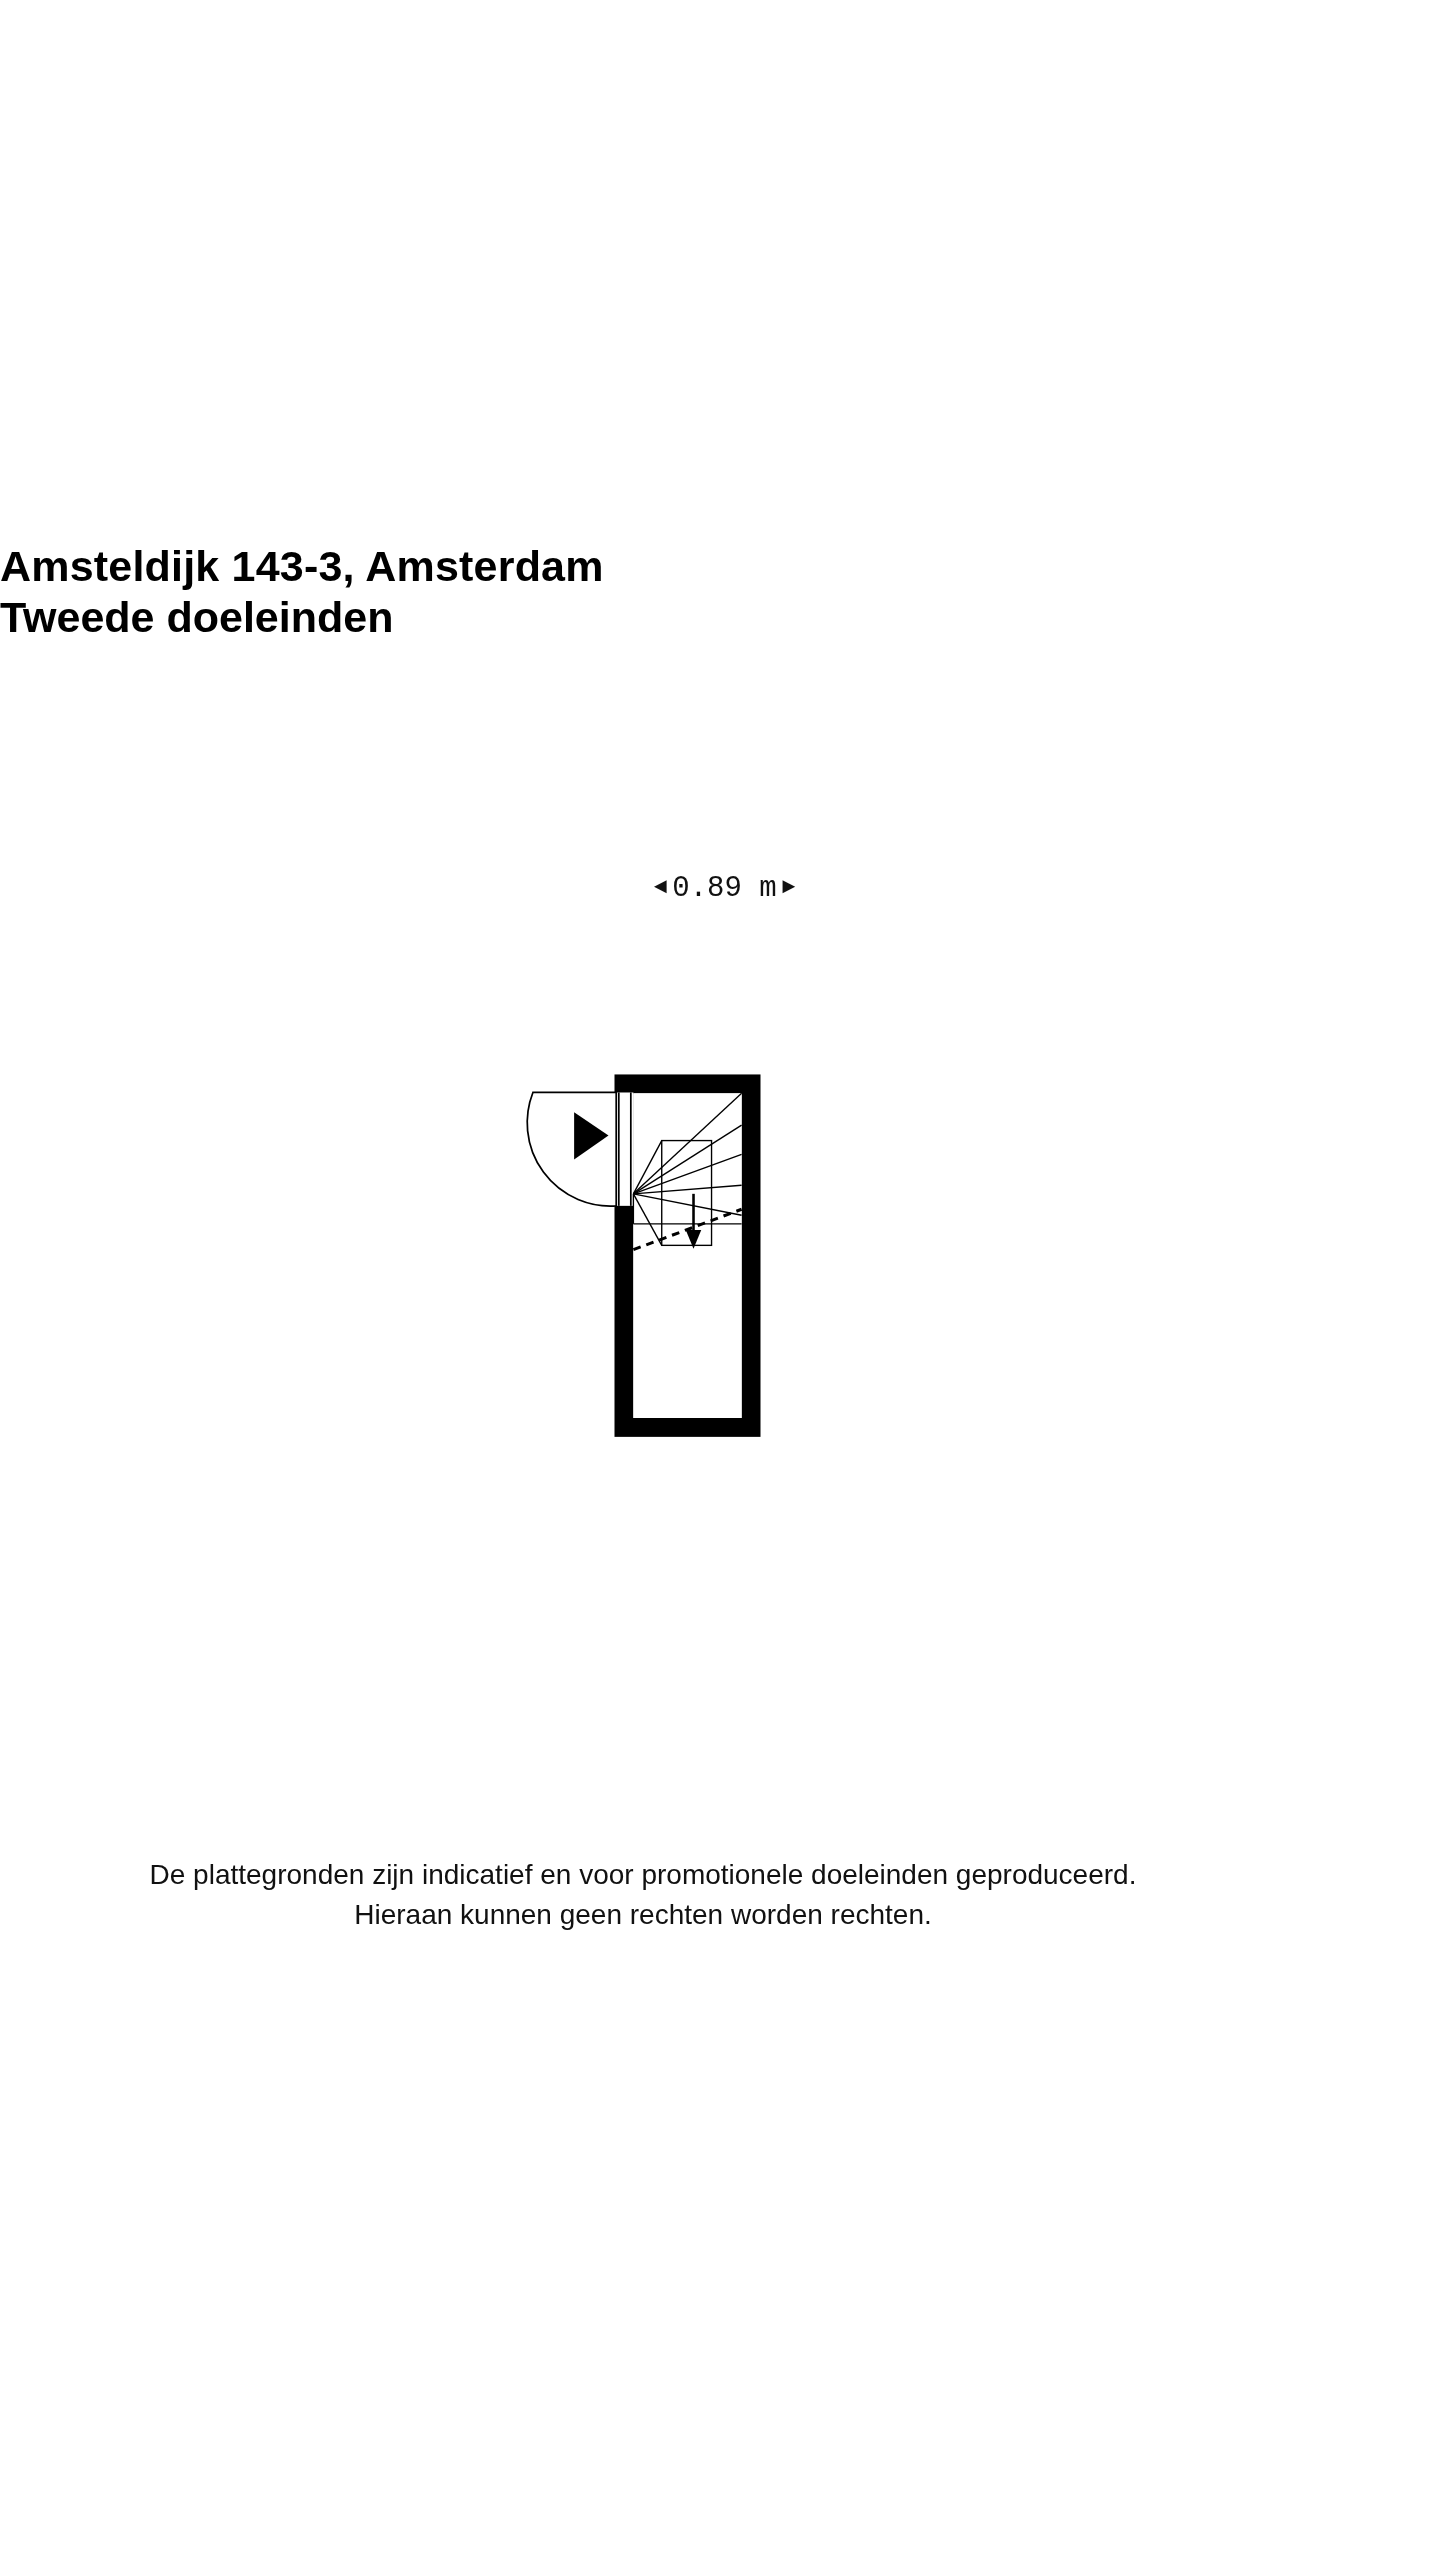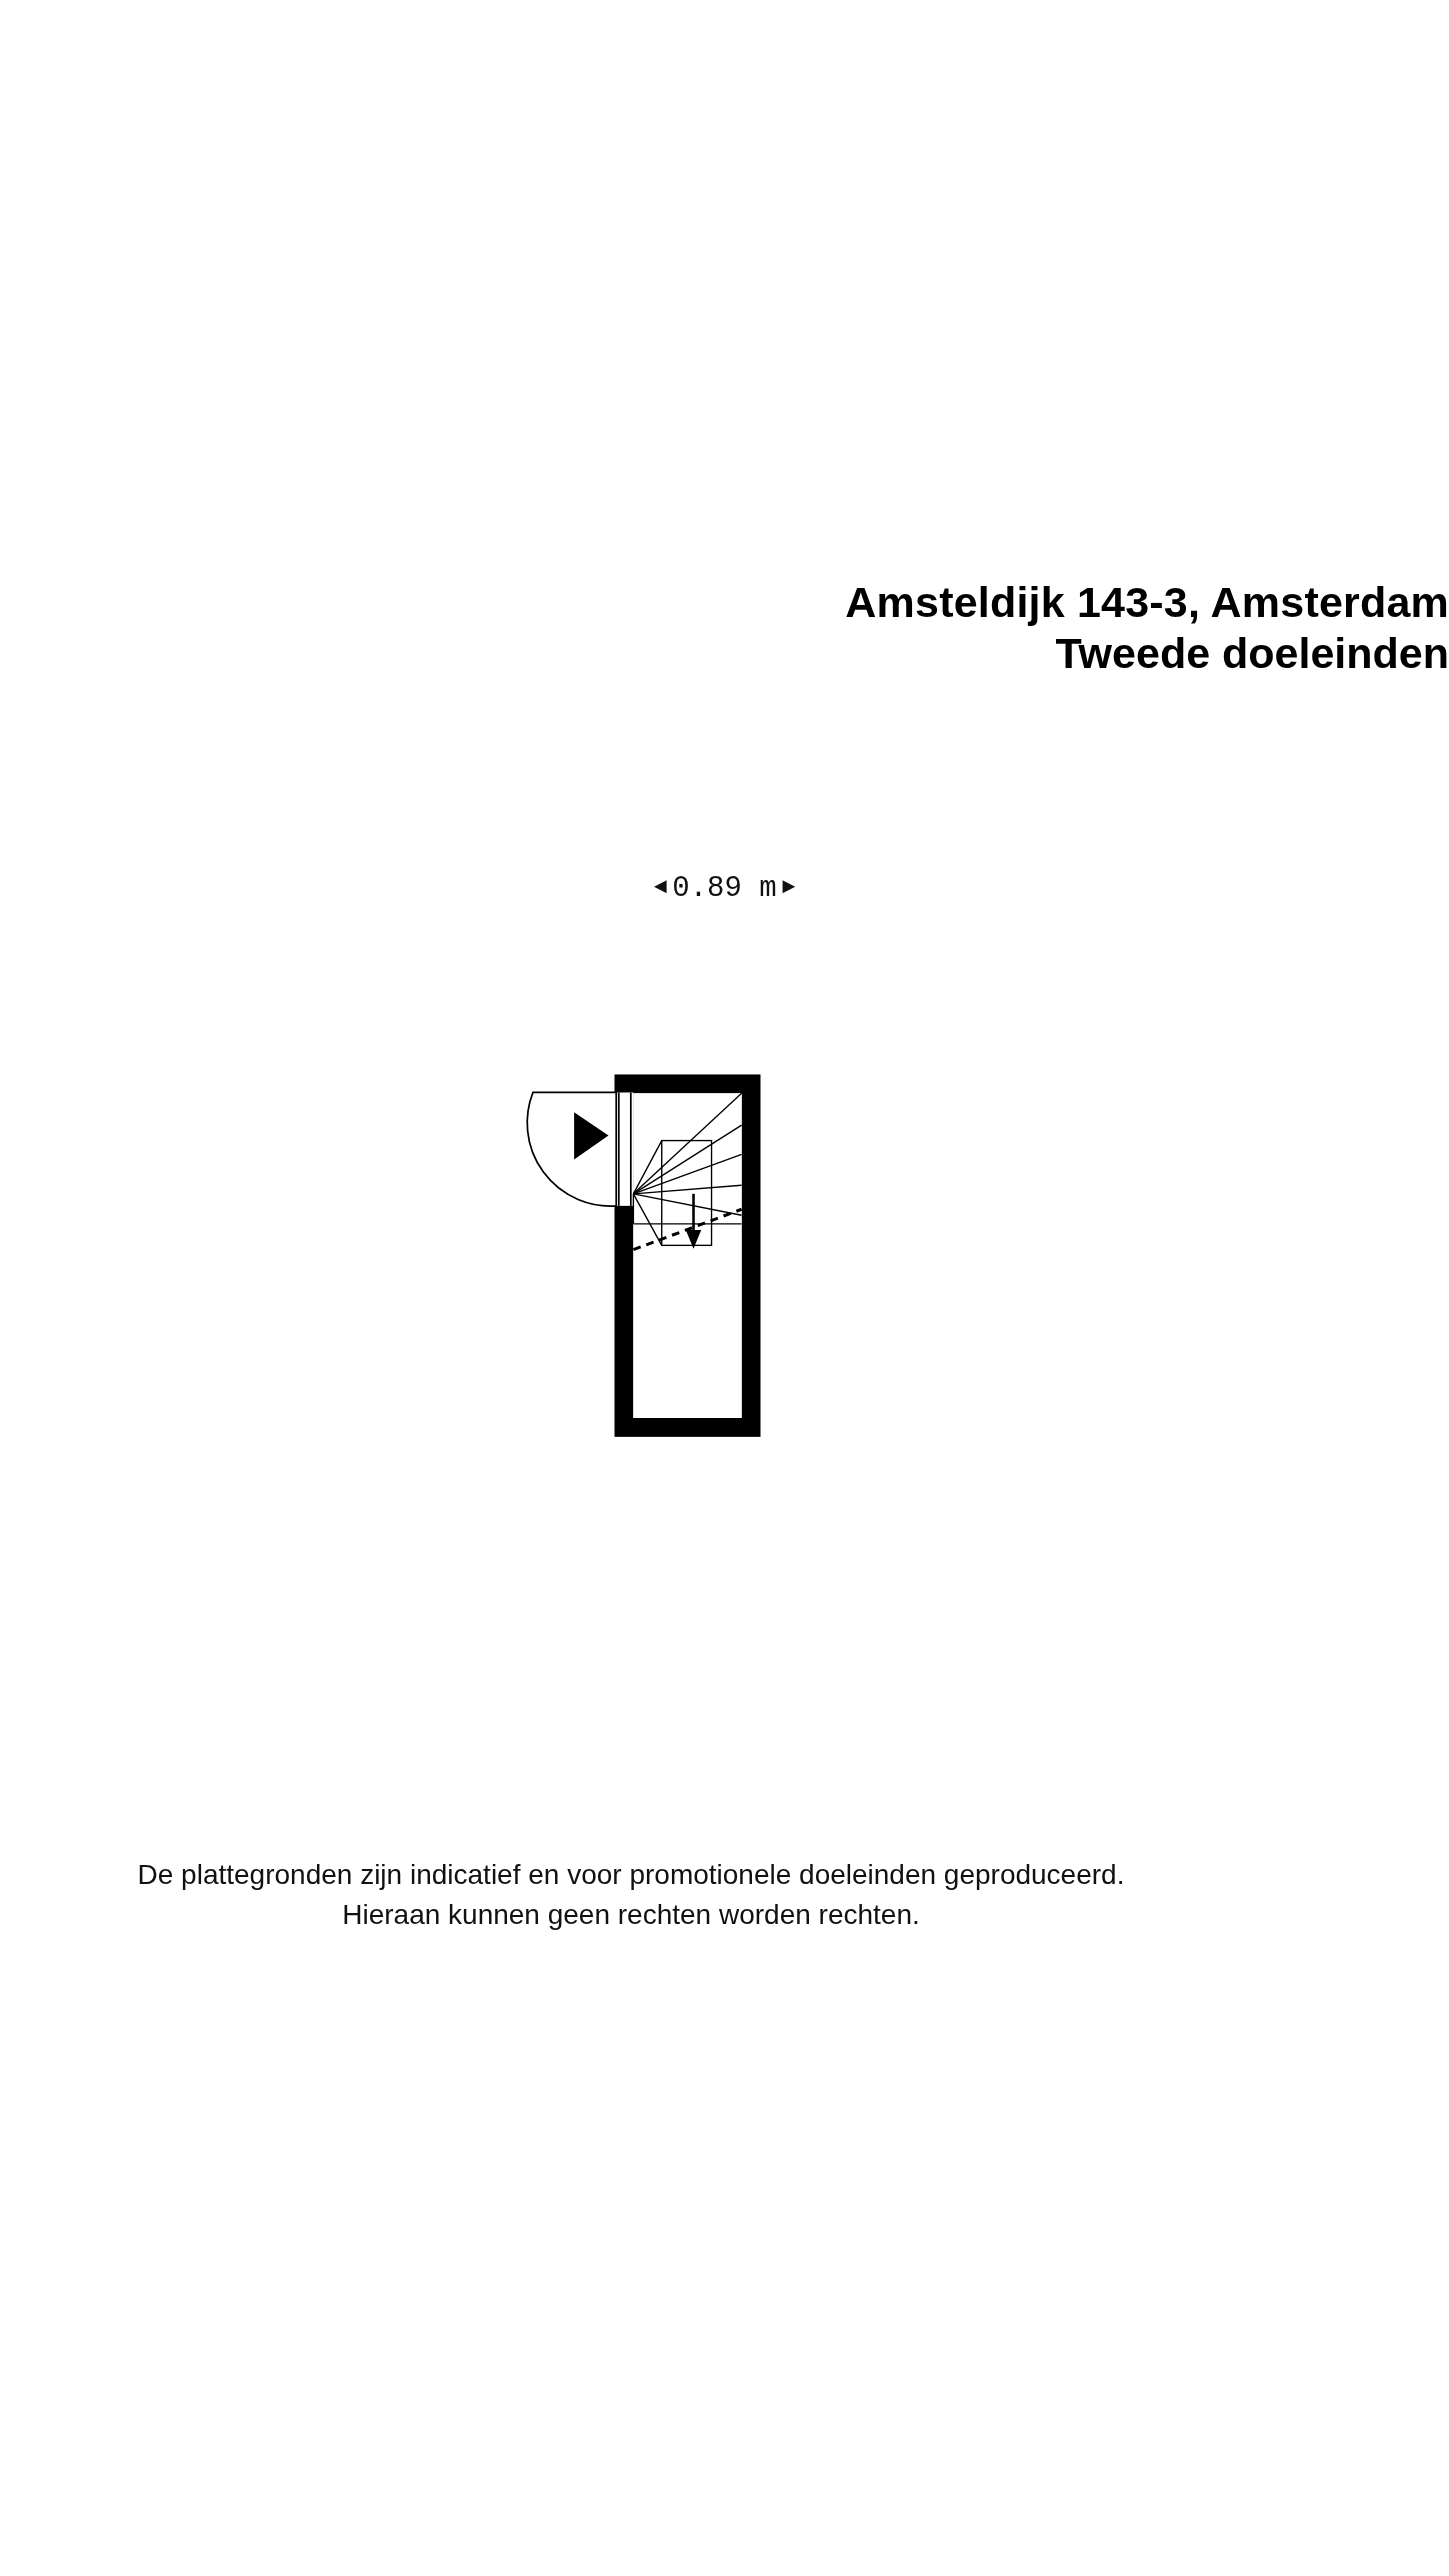--- a/index.html
+++ b/index.html
@@ -30,8 +30,7 @@
     left: 0;
     top: 541px;
     width: 1449px;
-    text-align: right;
-    margin-top: 36px;
+    text-align: left;
   }
   .title-line1 {
     font-size: 43px;

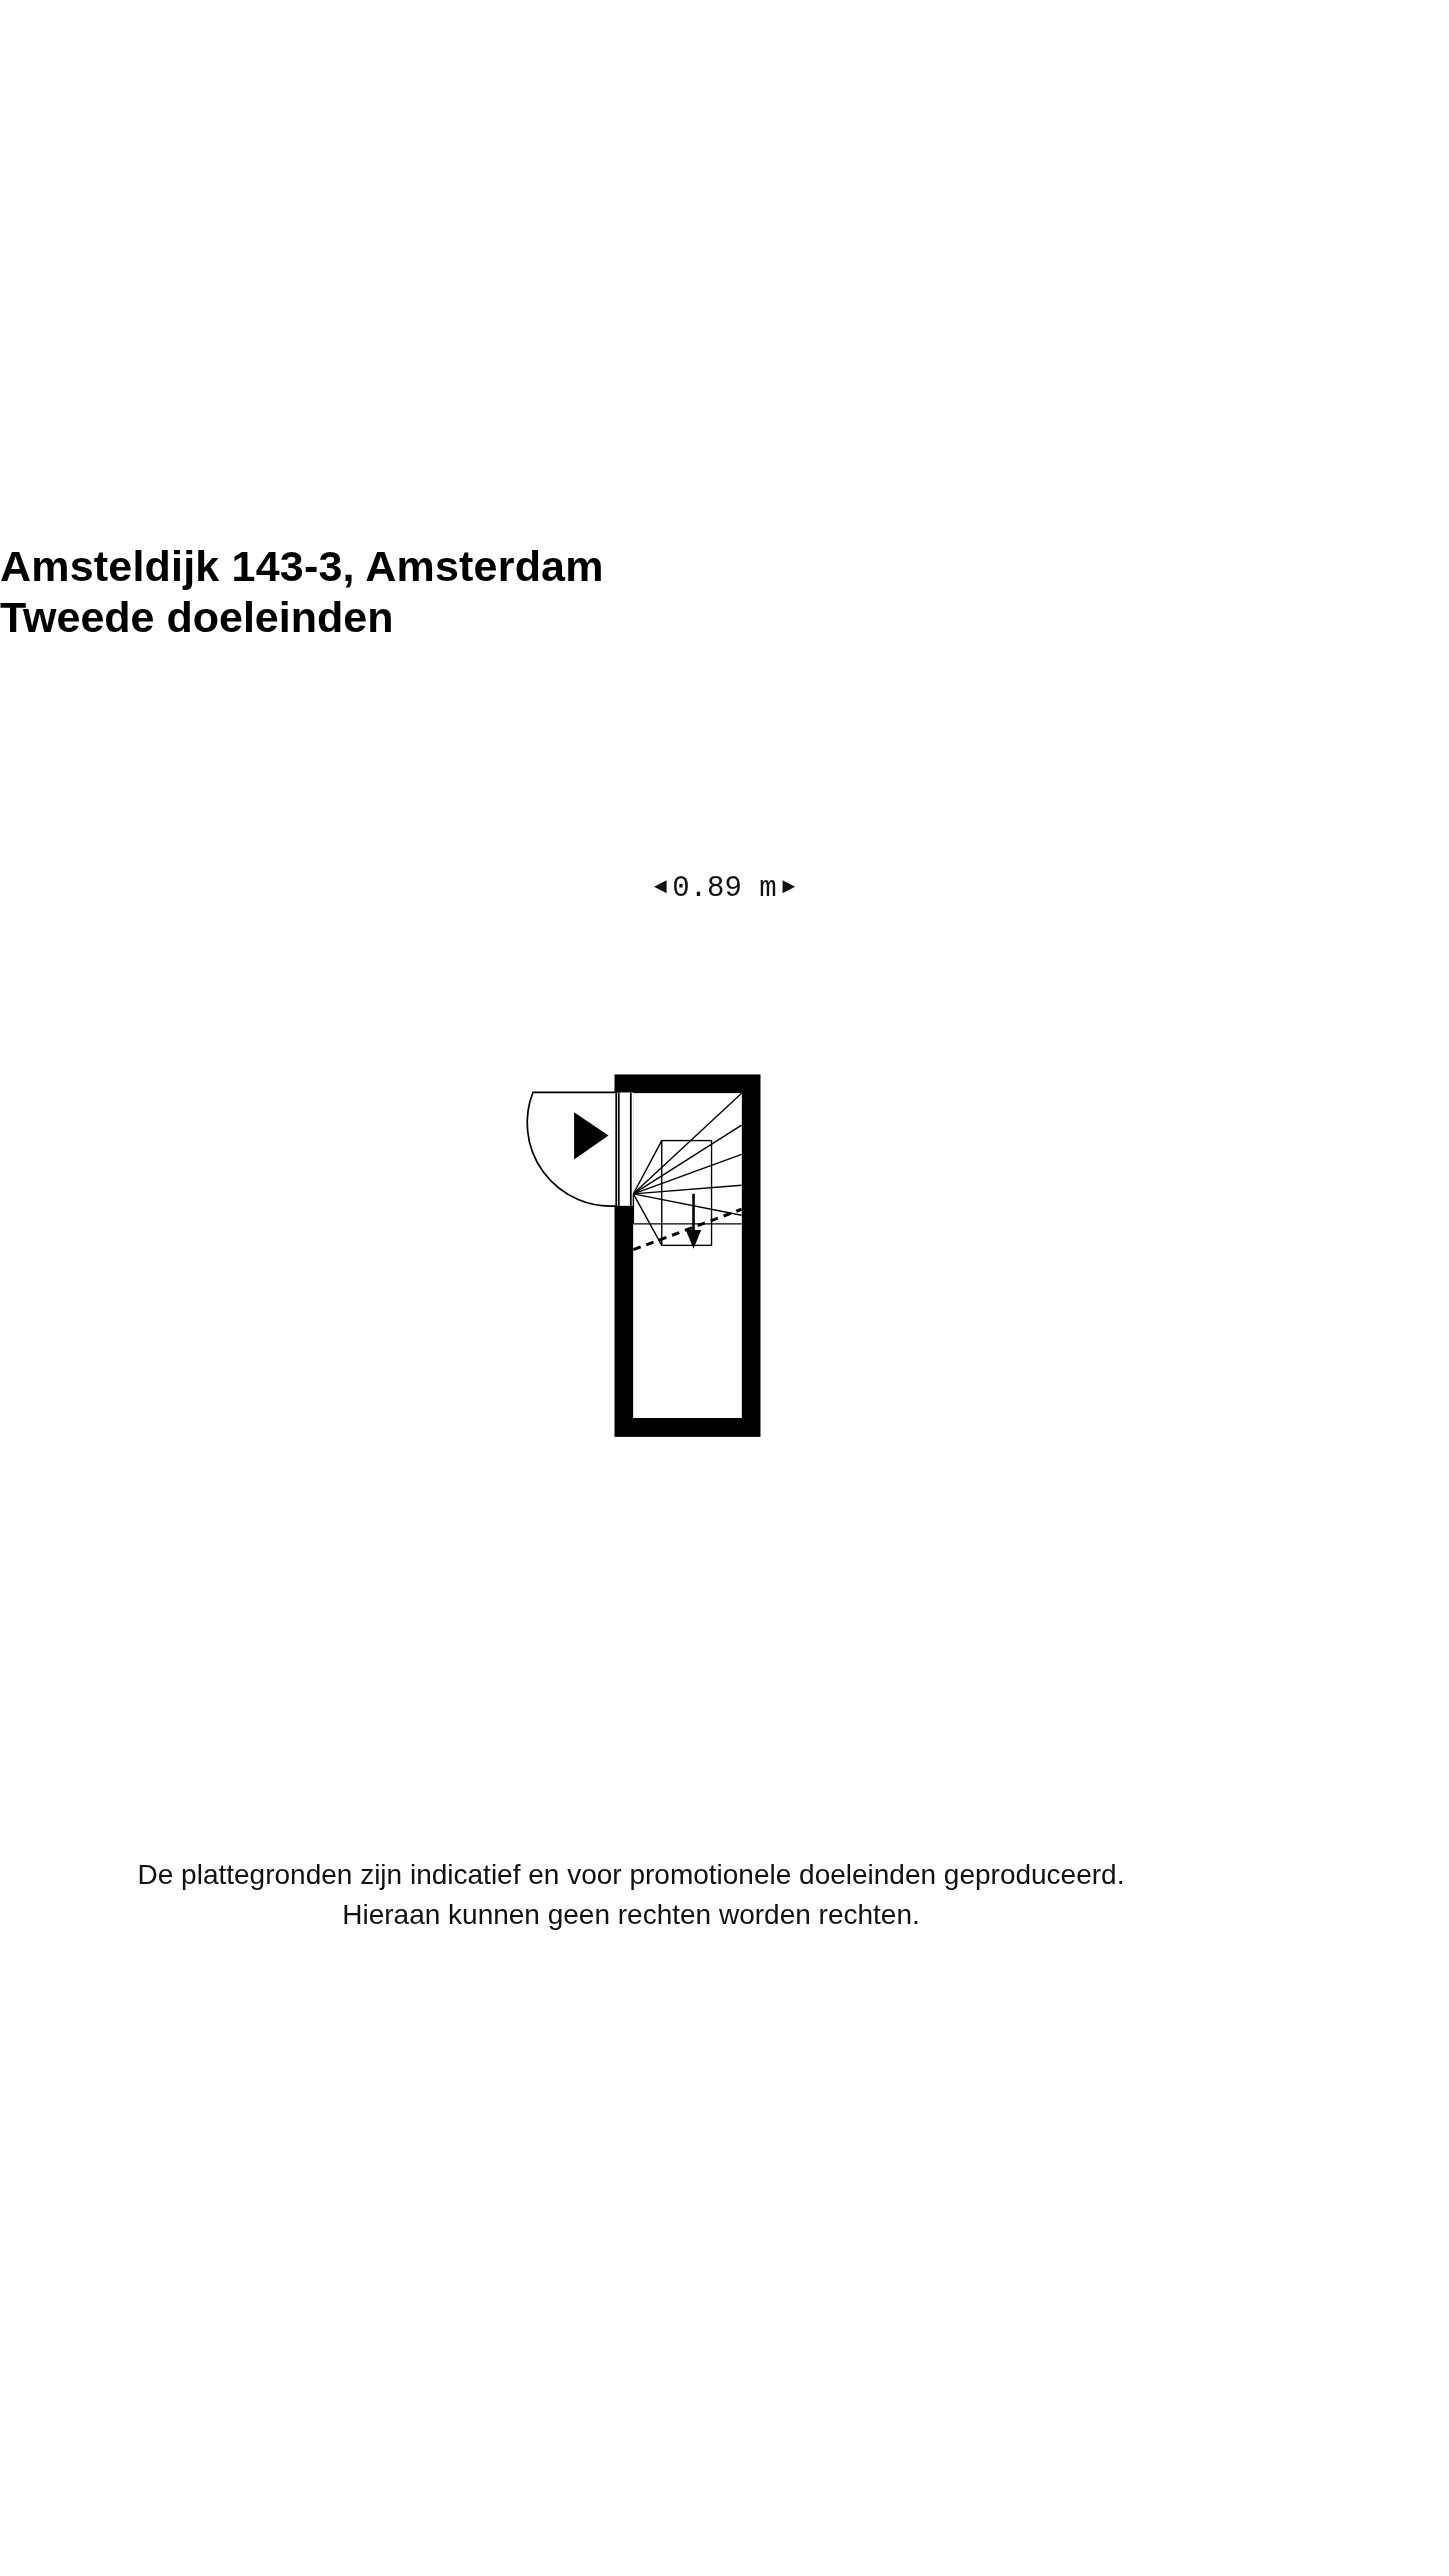--- a/index.html
+++ b/index.html
@@ -87,6 +87,7 @@
     font-size: 28px;
     line-height: 1.42;
     color: #111111;
+    padding-left: 12px;
   }
   .footer div {
     white-space: nowrap;

